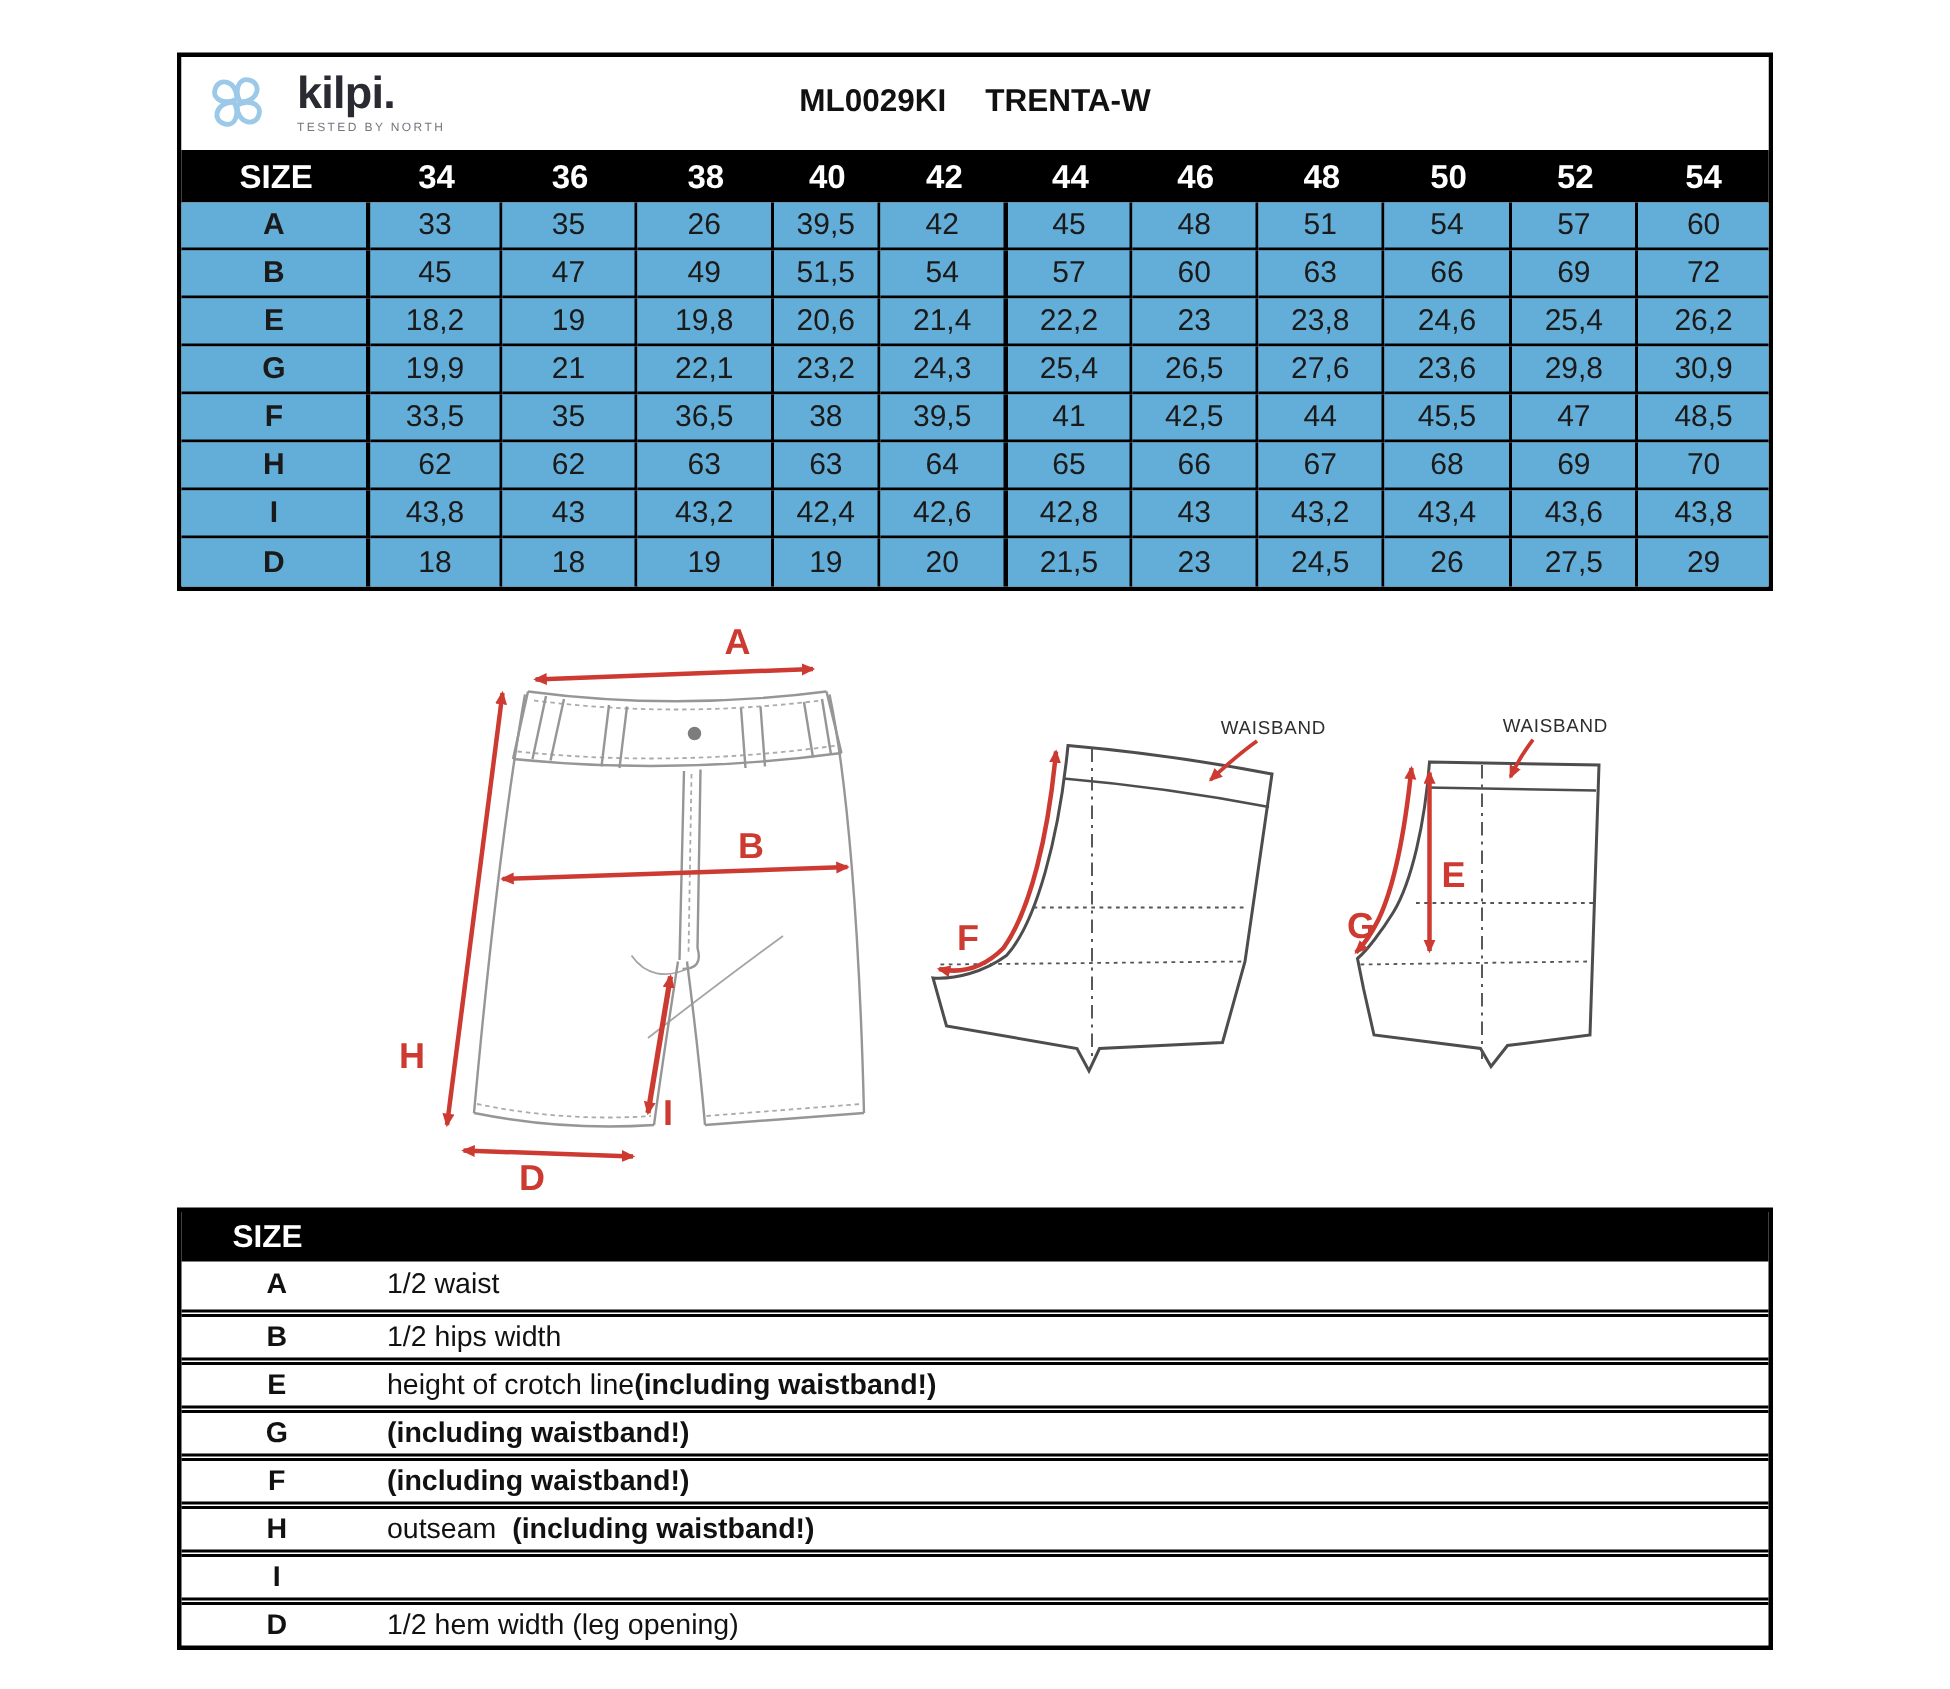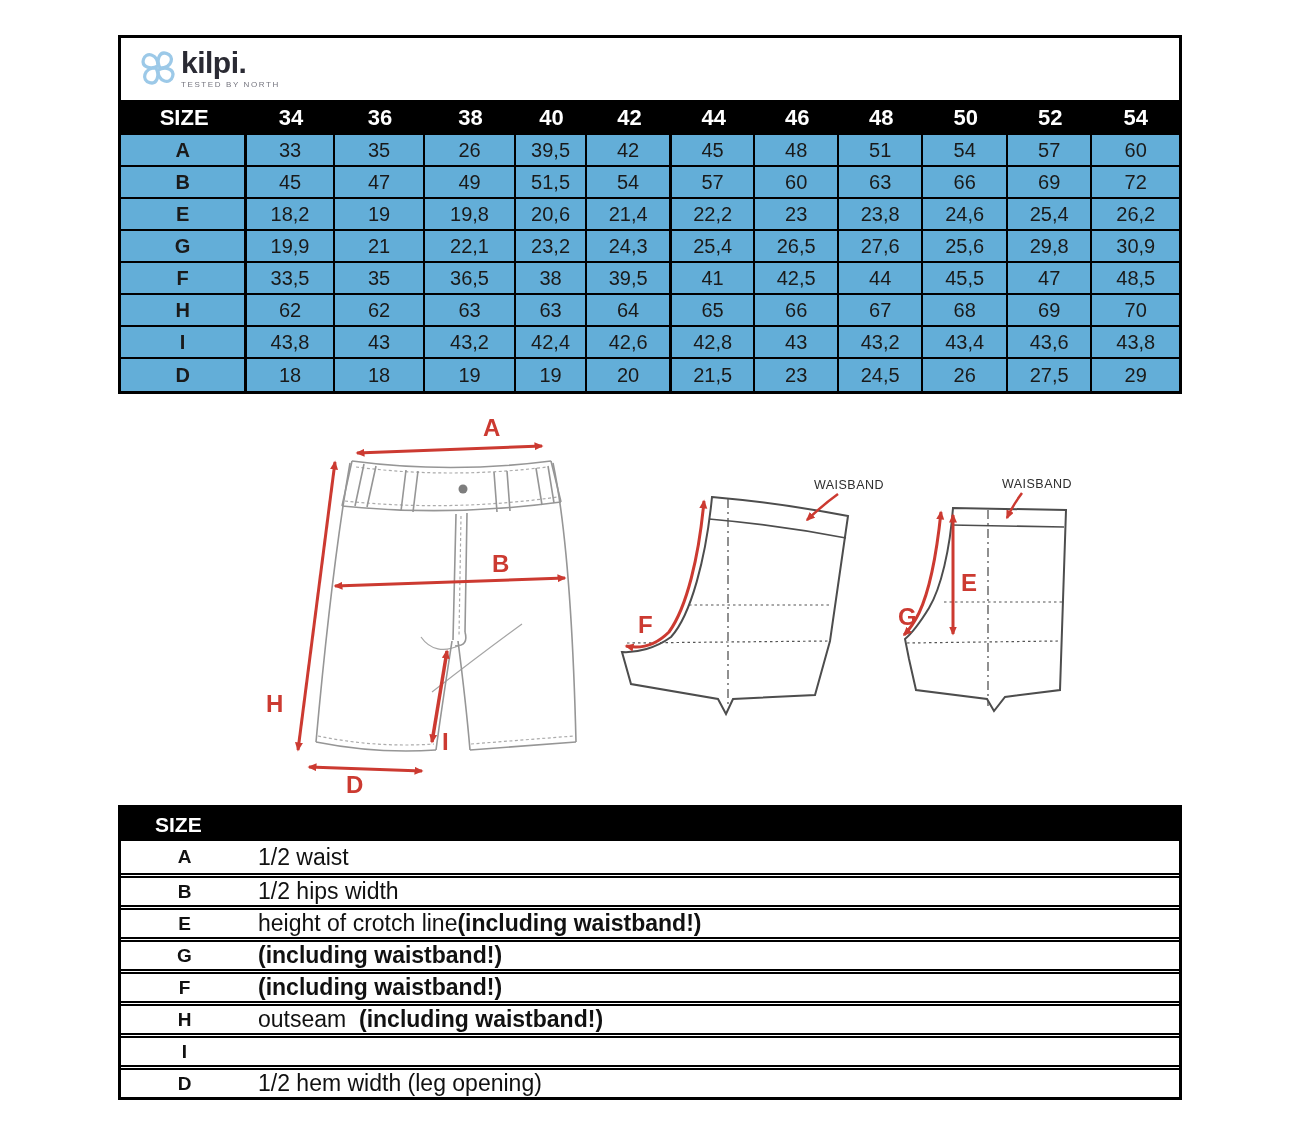--- a/index.html
+++ b/index.html
@@ -9,7 +9,7 @@
   
   .sheet { position:absolute; left:118px; top:35px; width:1064px; border:3px solid #000; box-sizing:border-box; background:#fff; }
   .brand-row { position:relative; height:62px; background:#fff; }
-  .logo { position:absolute; left:14px; top:7px; display:flex; align-items:center; gap:0; }
+  .logo { position:absolute; left:14px; top:7px; display:flex; align-items:center; gap:17px; }
   .logo-text { display:flex; flex-direction:column; }
   .brand-name { font-size:30px; font-weight:bold; color:#2a2a33; letter-spacing:-0.5px; line-height:30px; }
   .tagline { font-size:8px; letter-spacing:1.6px; color:#75757f; margin-top:2px; }

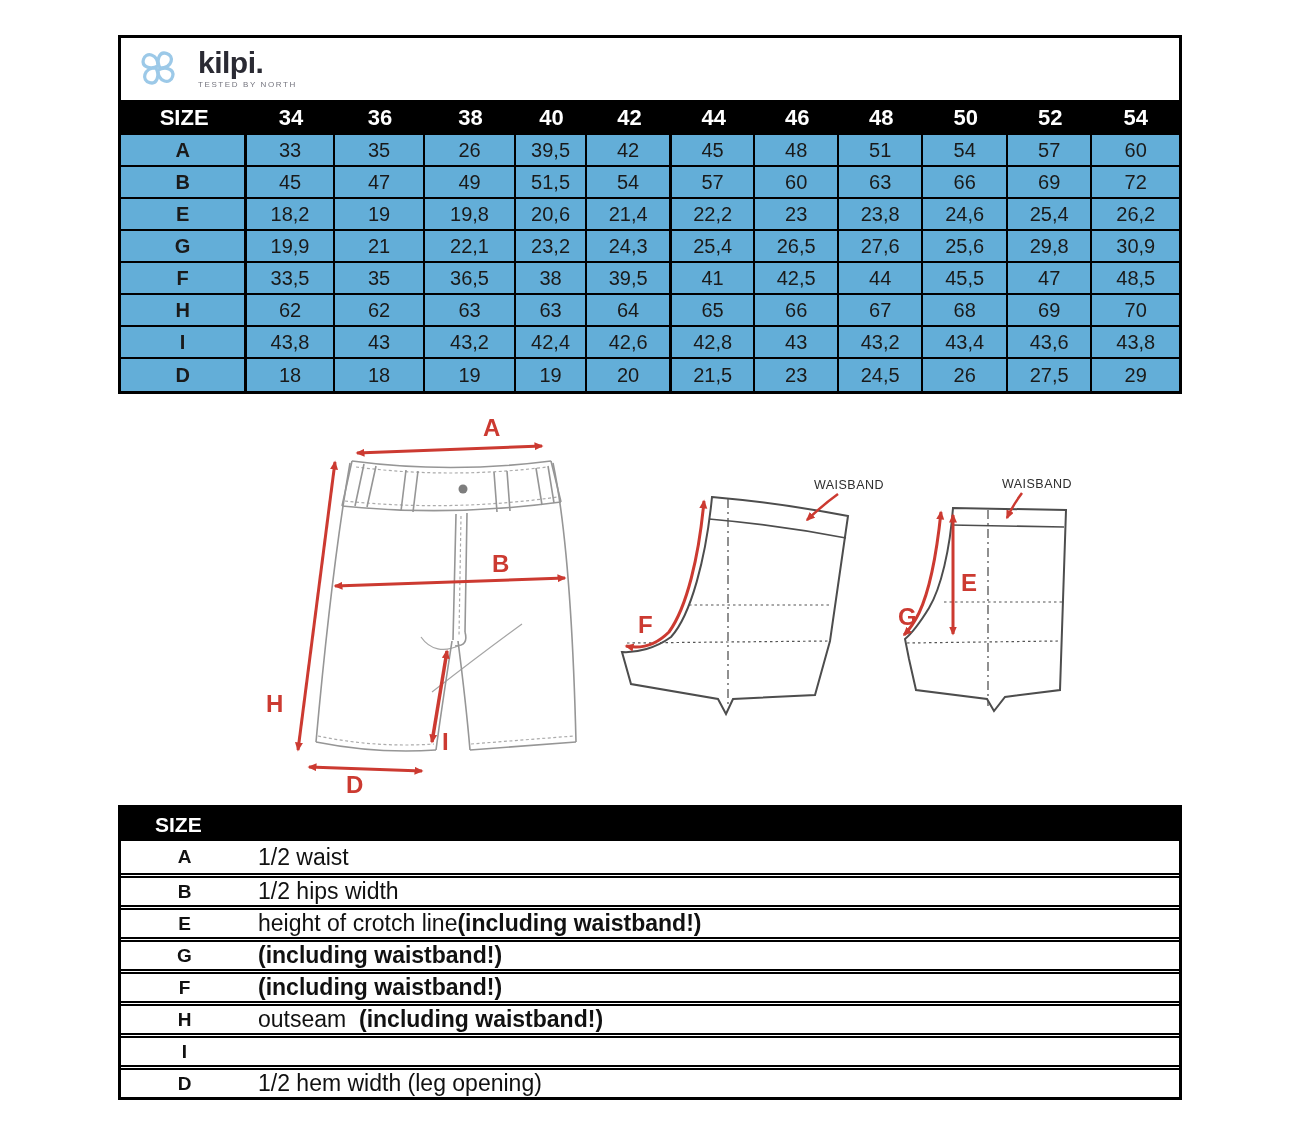--- a/index.html
+++ b/index.html
@@ -62,6 +62,9 @@
           <span class="tagline">TESTED BY NORTH</span>
         </div>
       </div>
+      <div class="title">
+        <span>ML0029KI</span><span class="gap"></span><span>TRENTA-W</span>
+      </div>
     </div>
 
     <div class="size-header grid12" id="sizeHeader">

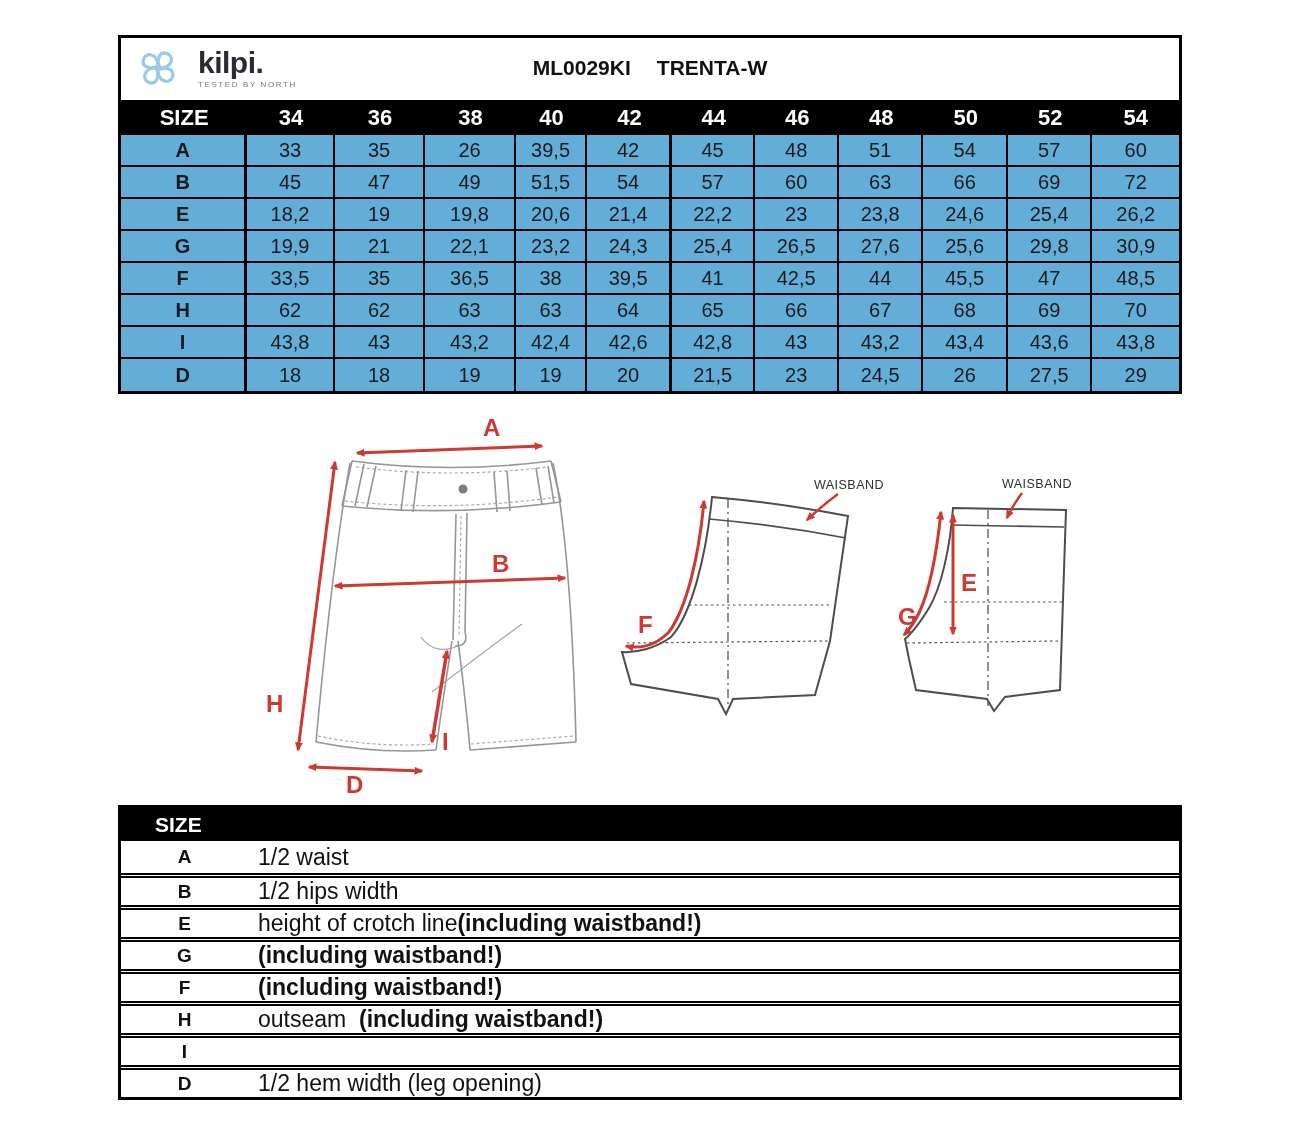--- a/index.html
+++ b/index.html
@@ -136,7 +136,7 @@
           <div class="tcell">25,4</div>
           <div class="tcell">26,5</div>
           <div class="tcell">27,6</div>
-          <div class="tcell">25,6</div>
+          <div class="tcell">23,6</div>
           <div class="tcell">29,8</div>
           <div class="tcell">30,9</div>
         </div>

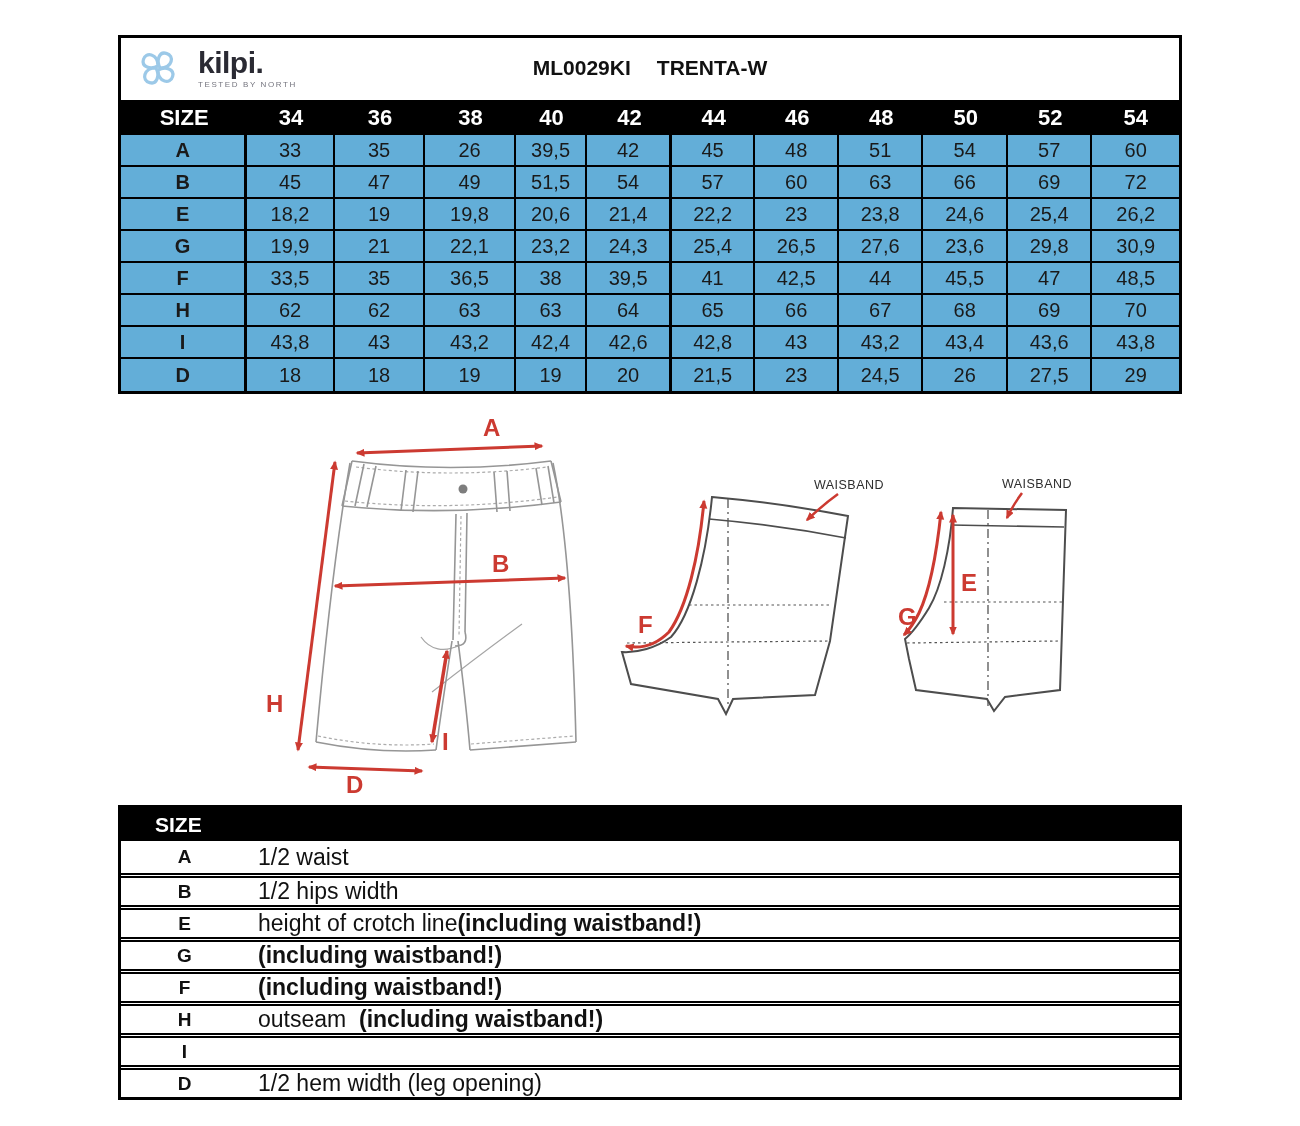--- a/index.html
+++ b/index.html
@@ -38,7 +38,7 @@
   .legend-row { display:grid; grid-template-columns:127px 1fr; height:32px; box-sizing:border-box; }
   .legend-row + .legend-row { border-top:5px double #000; }
   .legend-label { display:flex; align-items:center; justify-content:center; font-size:19px; font-weight:bold; color:#111; }
-  .legend-desc { display:flex; align-items:center; font-size:23px; color:#111; padding-left:10px; white-space:pre; }
+  .legend-desc { display:flex; align-items:center; font-size:19px; color:#111; padding-left:10px; white-space:pre; }
   .legend-desc .bold-part { font-weight:bold; }
 </style>
 </head>

